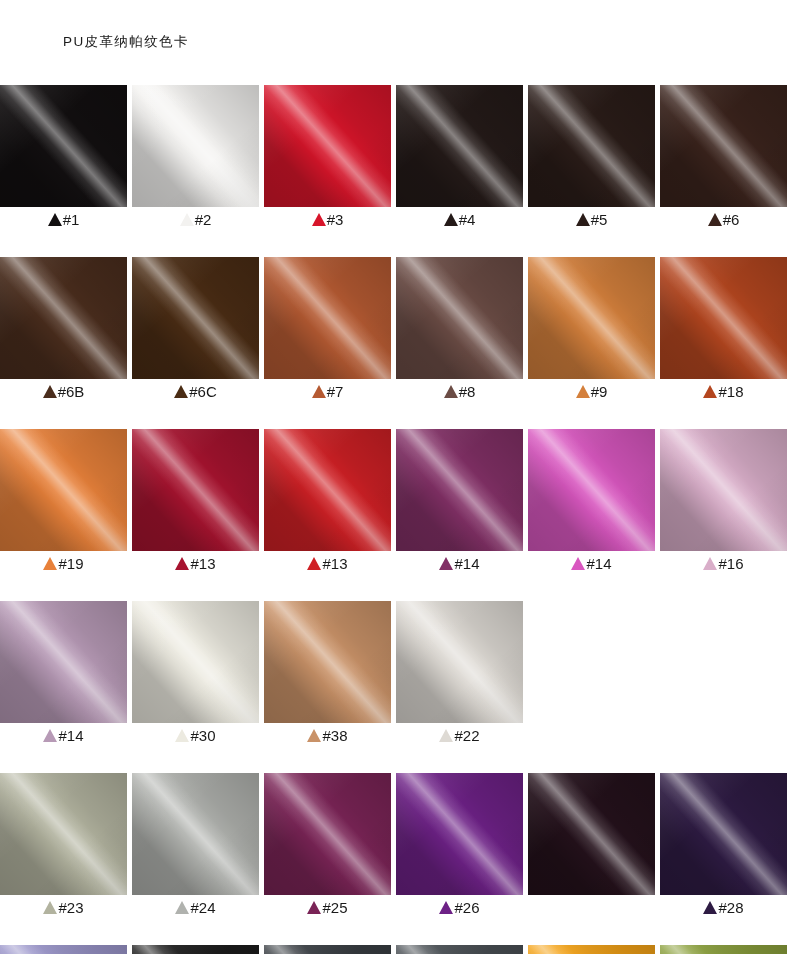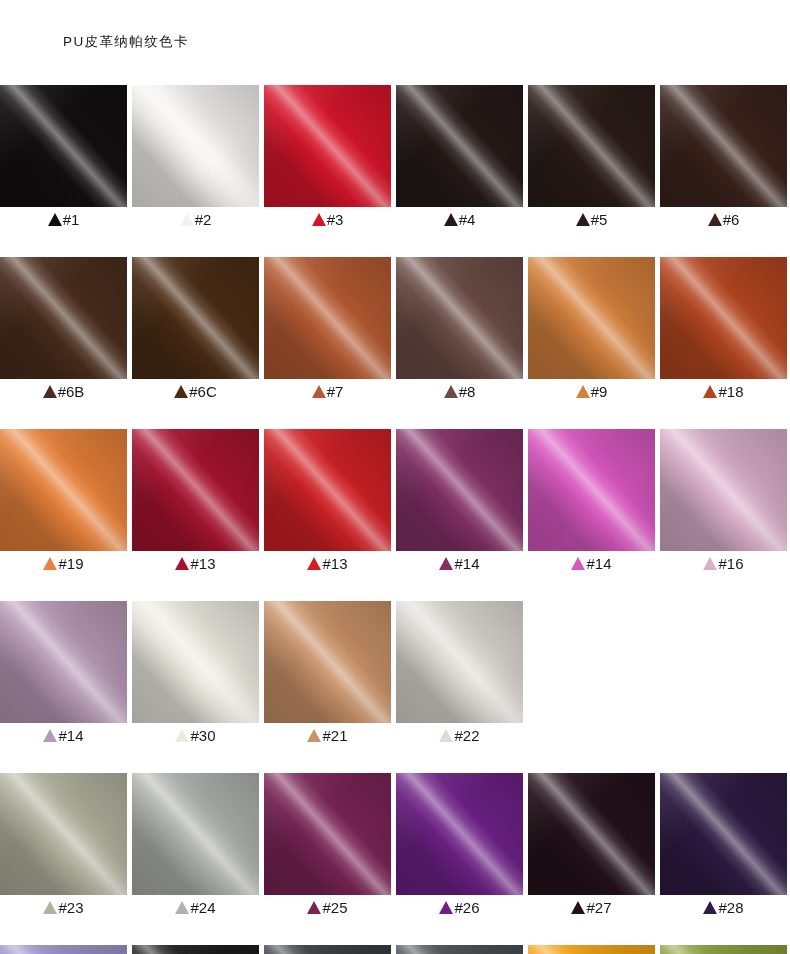--- a/index.html
+++ b/index.html
@@ -404,7 +404,7 @@
           </div>
           <div class="label">
             <span class="tri" style="border-bottom-color: rgb(201, 146, 104);"></span>
-            <span class="code">#21</span>
+            <span class="code">#38</span>
           </div>
         </div>
         <div class="cell">

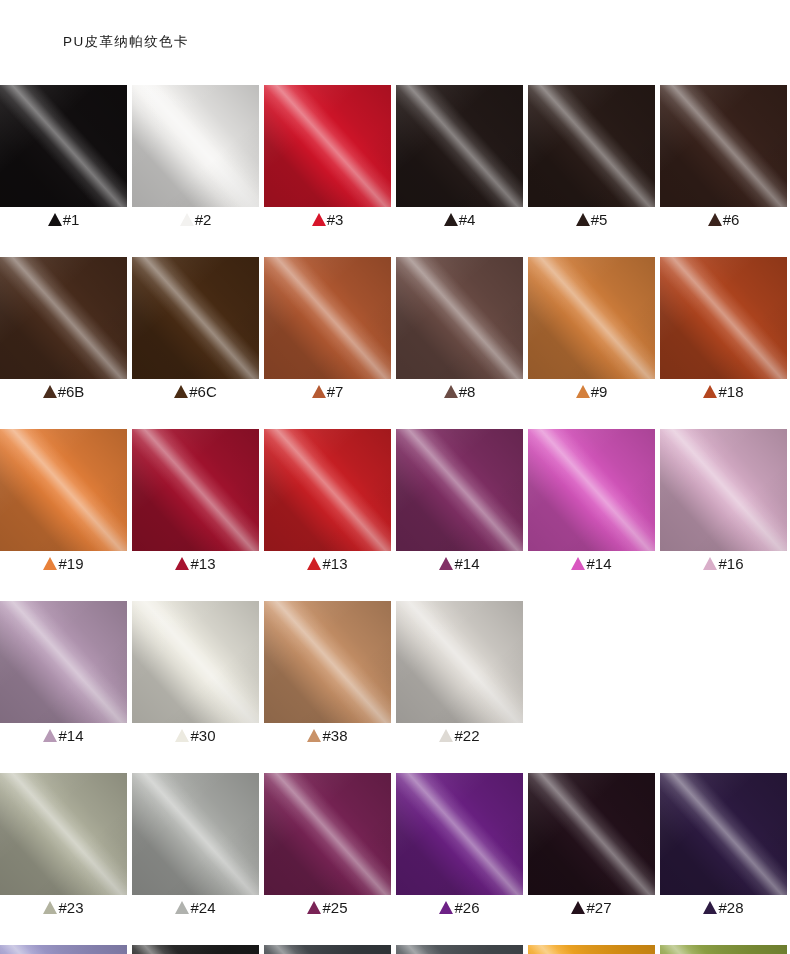--- a/index.html
+++ b/index.html
@@ -482,10 +482,6 @@
             <div class="shade-upper"></div>
             <div class="soft"></div>
           </div>
-          <div class="label">
-            <span class="tri" style="border-bottom-color: rgb(36, 17, 27);"></span>
-            <span class="code">#27</span>
-          </div>
         </div>
         <div class="cell">
           <div class="swatch">

